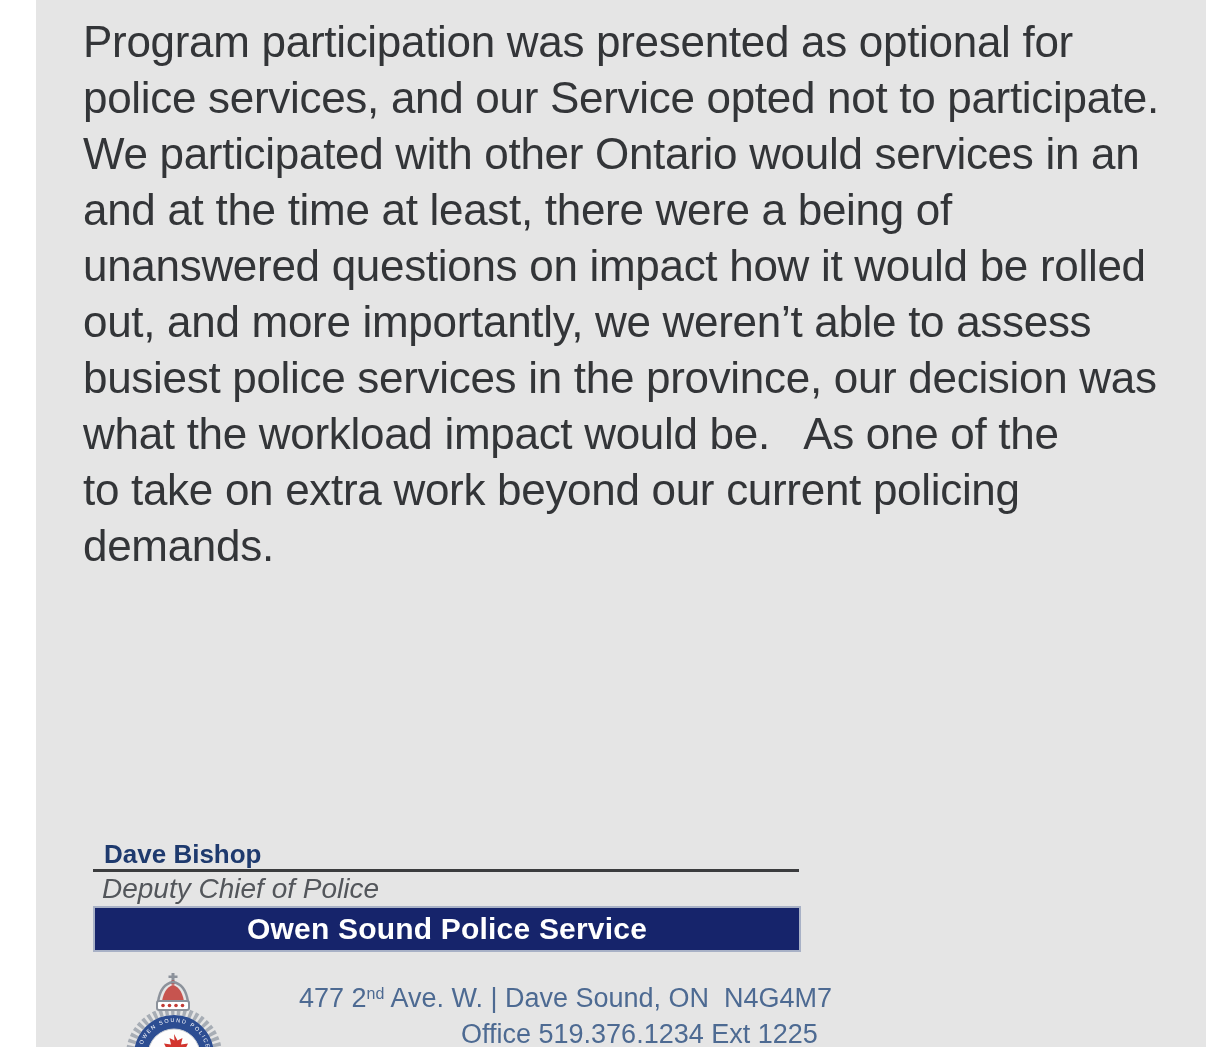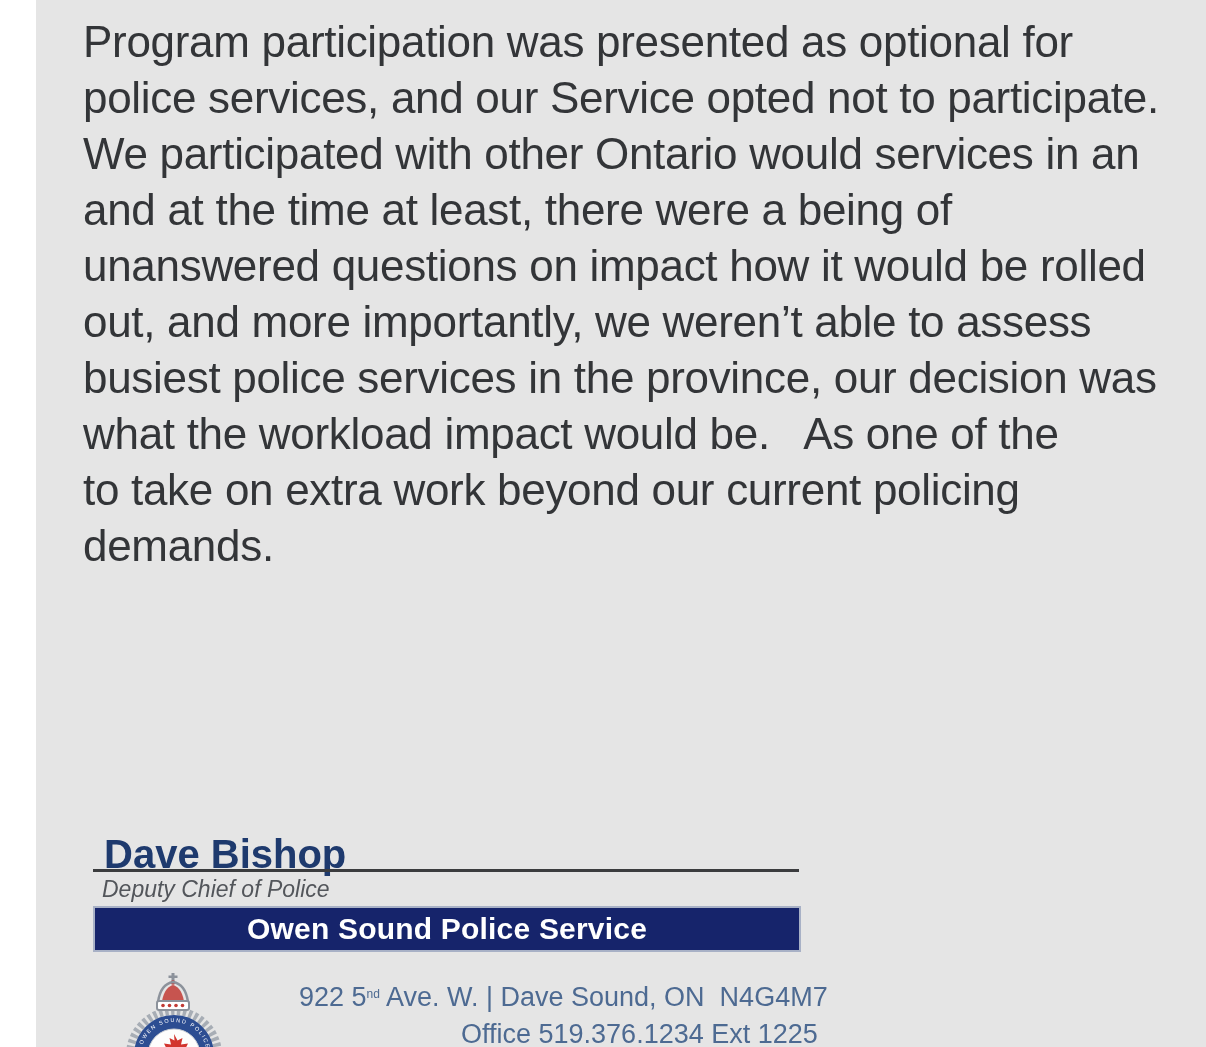--- a/index.html
+++ b/index.html
@@ -27,7 +27,7 @@
   
   .sig-name{
     position:absolute;left:68px;top:838px;
-    font-size:40px;font-weight:bold;line-height:32px;
+    font-size:26px;font-weight:bold;line-height:32px;
     color:#1e3a6e;white-space:pre;
   }
   .sig-rule{

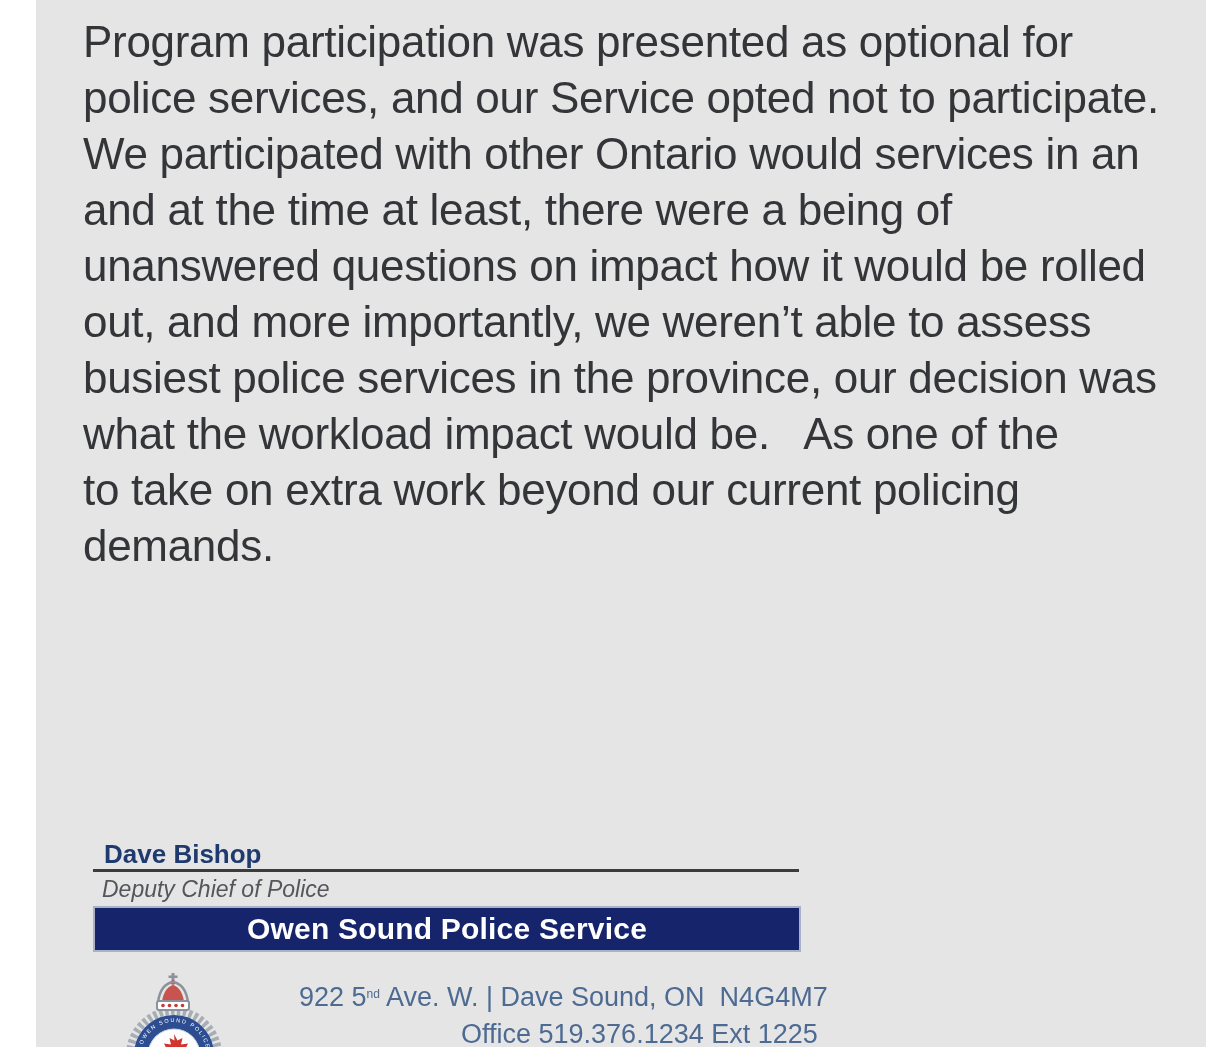--- a/index.html
+++ b/index.html
@@ -36,7 +36,7 @@
   }
   .sig-title{
     position:absolute;left:66px;top:873px;
-    font-size:23px;font-style:italic;line-height:32px;
+    font-size:28px;font-style:italic;line-height:32px;
     color:#53565b;white-space:pre;
   }
   .org-banner{

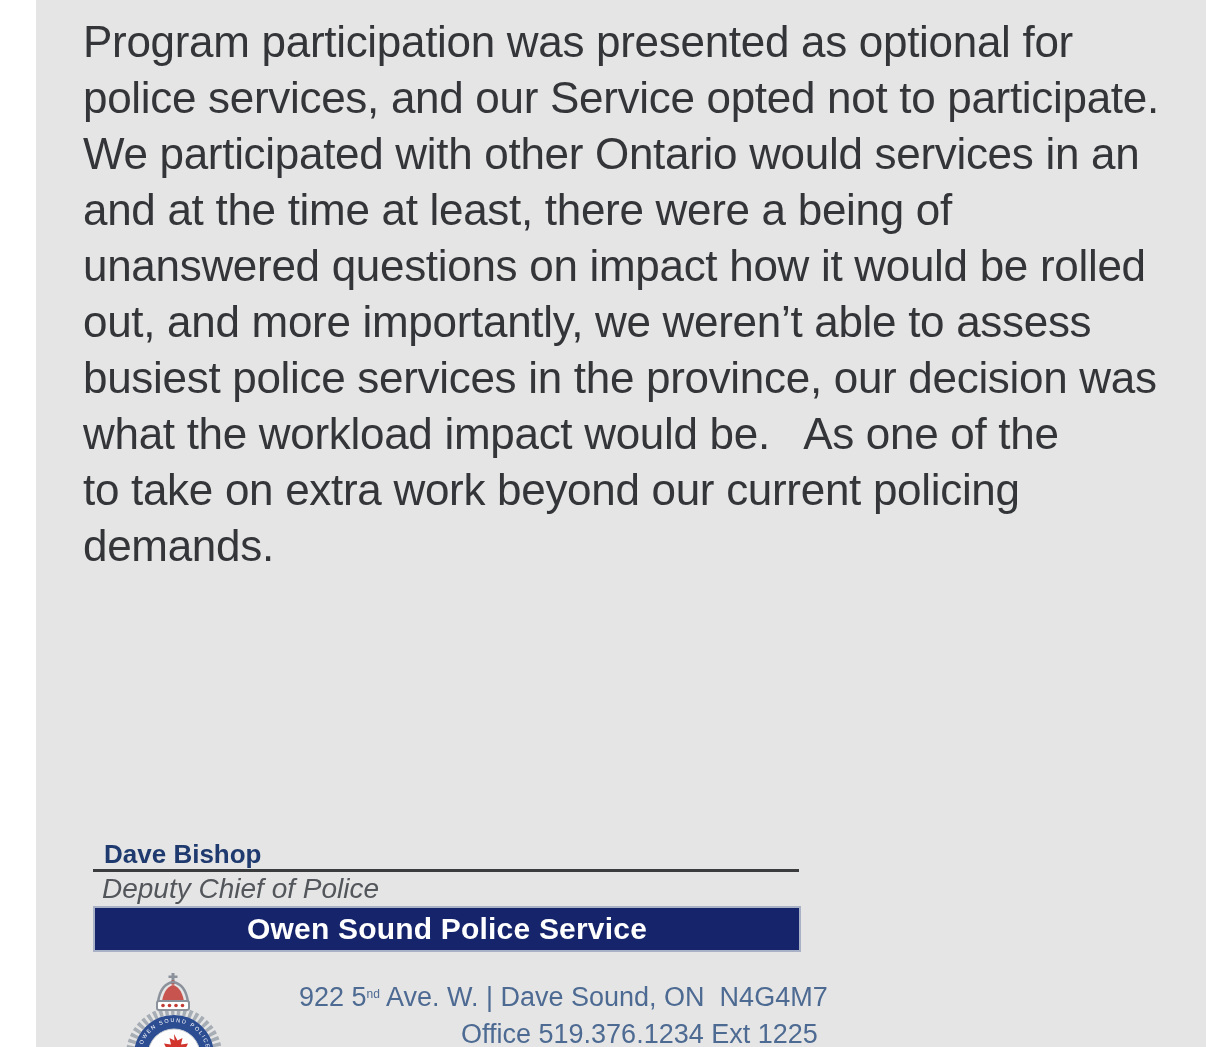--- a/index.html
+++ b/index.html
@@ -134,7 +134,7 @@
     </g>
   </svg>
 
-  <div class="addr1"><span>922 5</span><span class="sup">nd</span><span> Ave. W. | Dave Sound, ON  N4G4M7</span></div>
+  <div class="addr1"><span>477 2</span><span class="sup">nd</span><span> Ave. W. | Dave Sound, ON  N4G4M7</span></div>
   <div class="addr2">Office 519.376.1234 Ext 1225</div>
 
 </div>

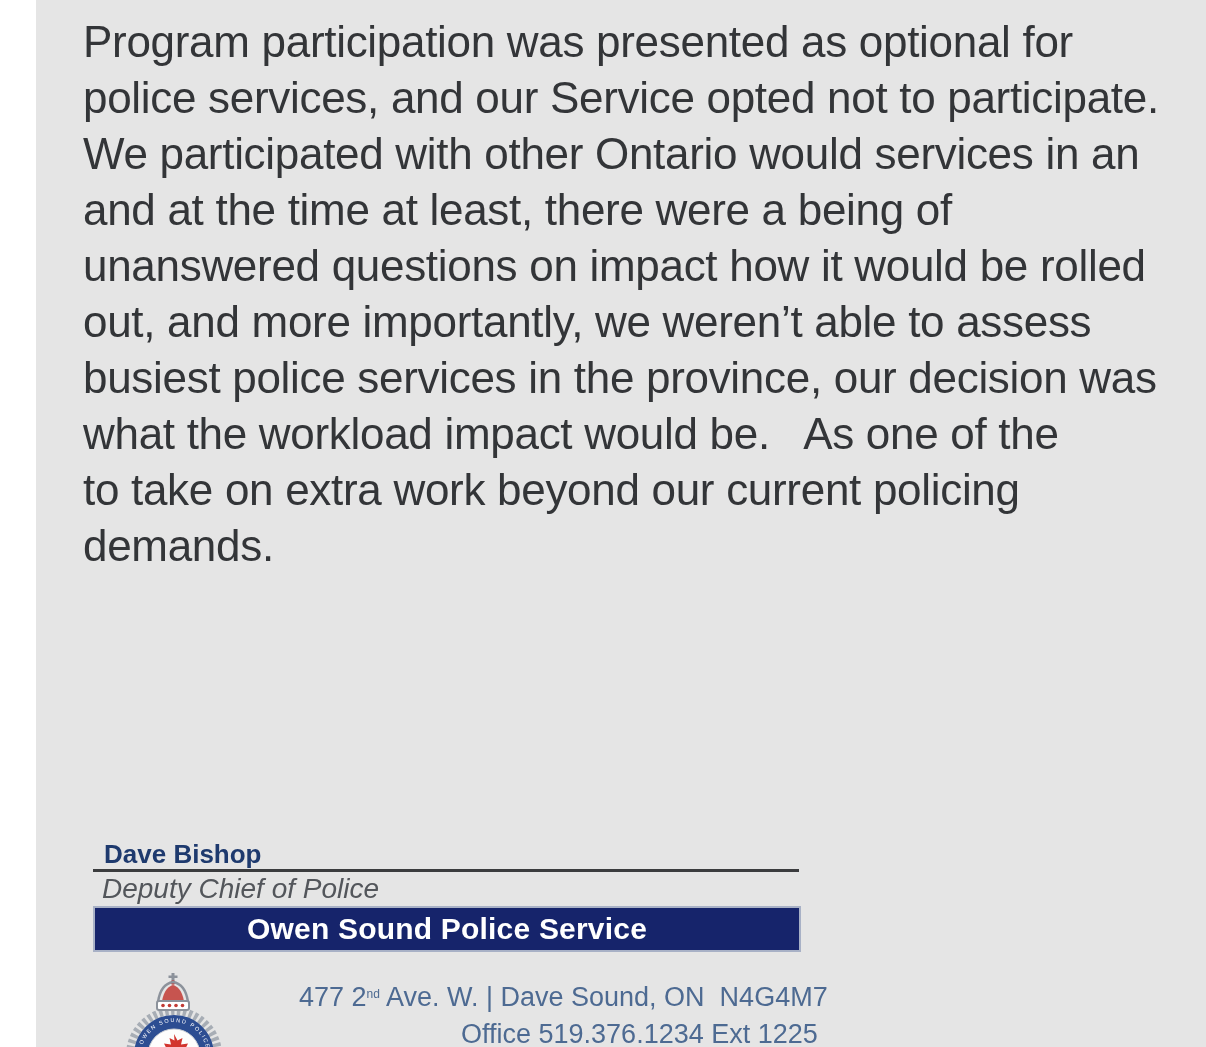--- a/index.html
+++ b/index.html
@@ -66,7 +66,7 @@
     color:#4d6a92;white-space:pre;
   }
   .addr1 .sup{
-    font-size:12px;
+    font-size:16px;
     vertical-align:8px;
   }
   .addr2{

